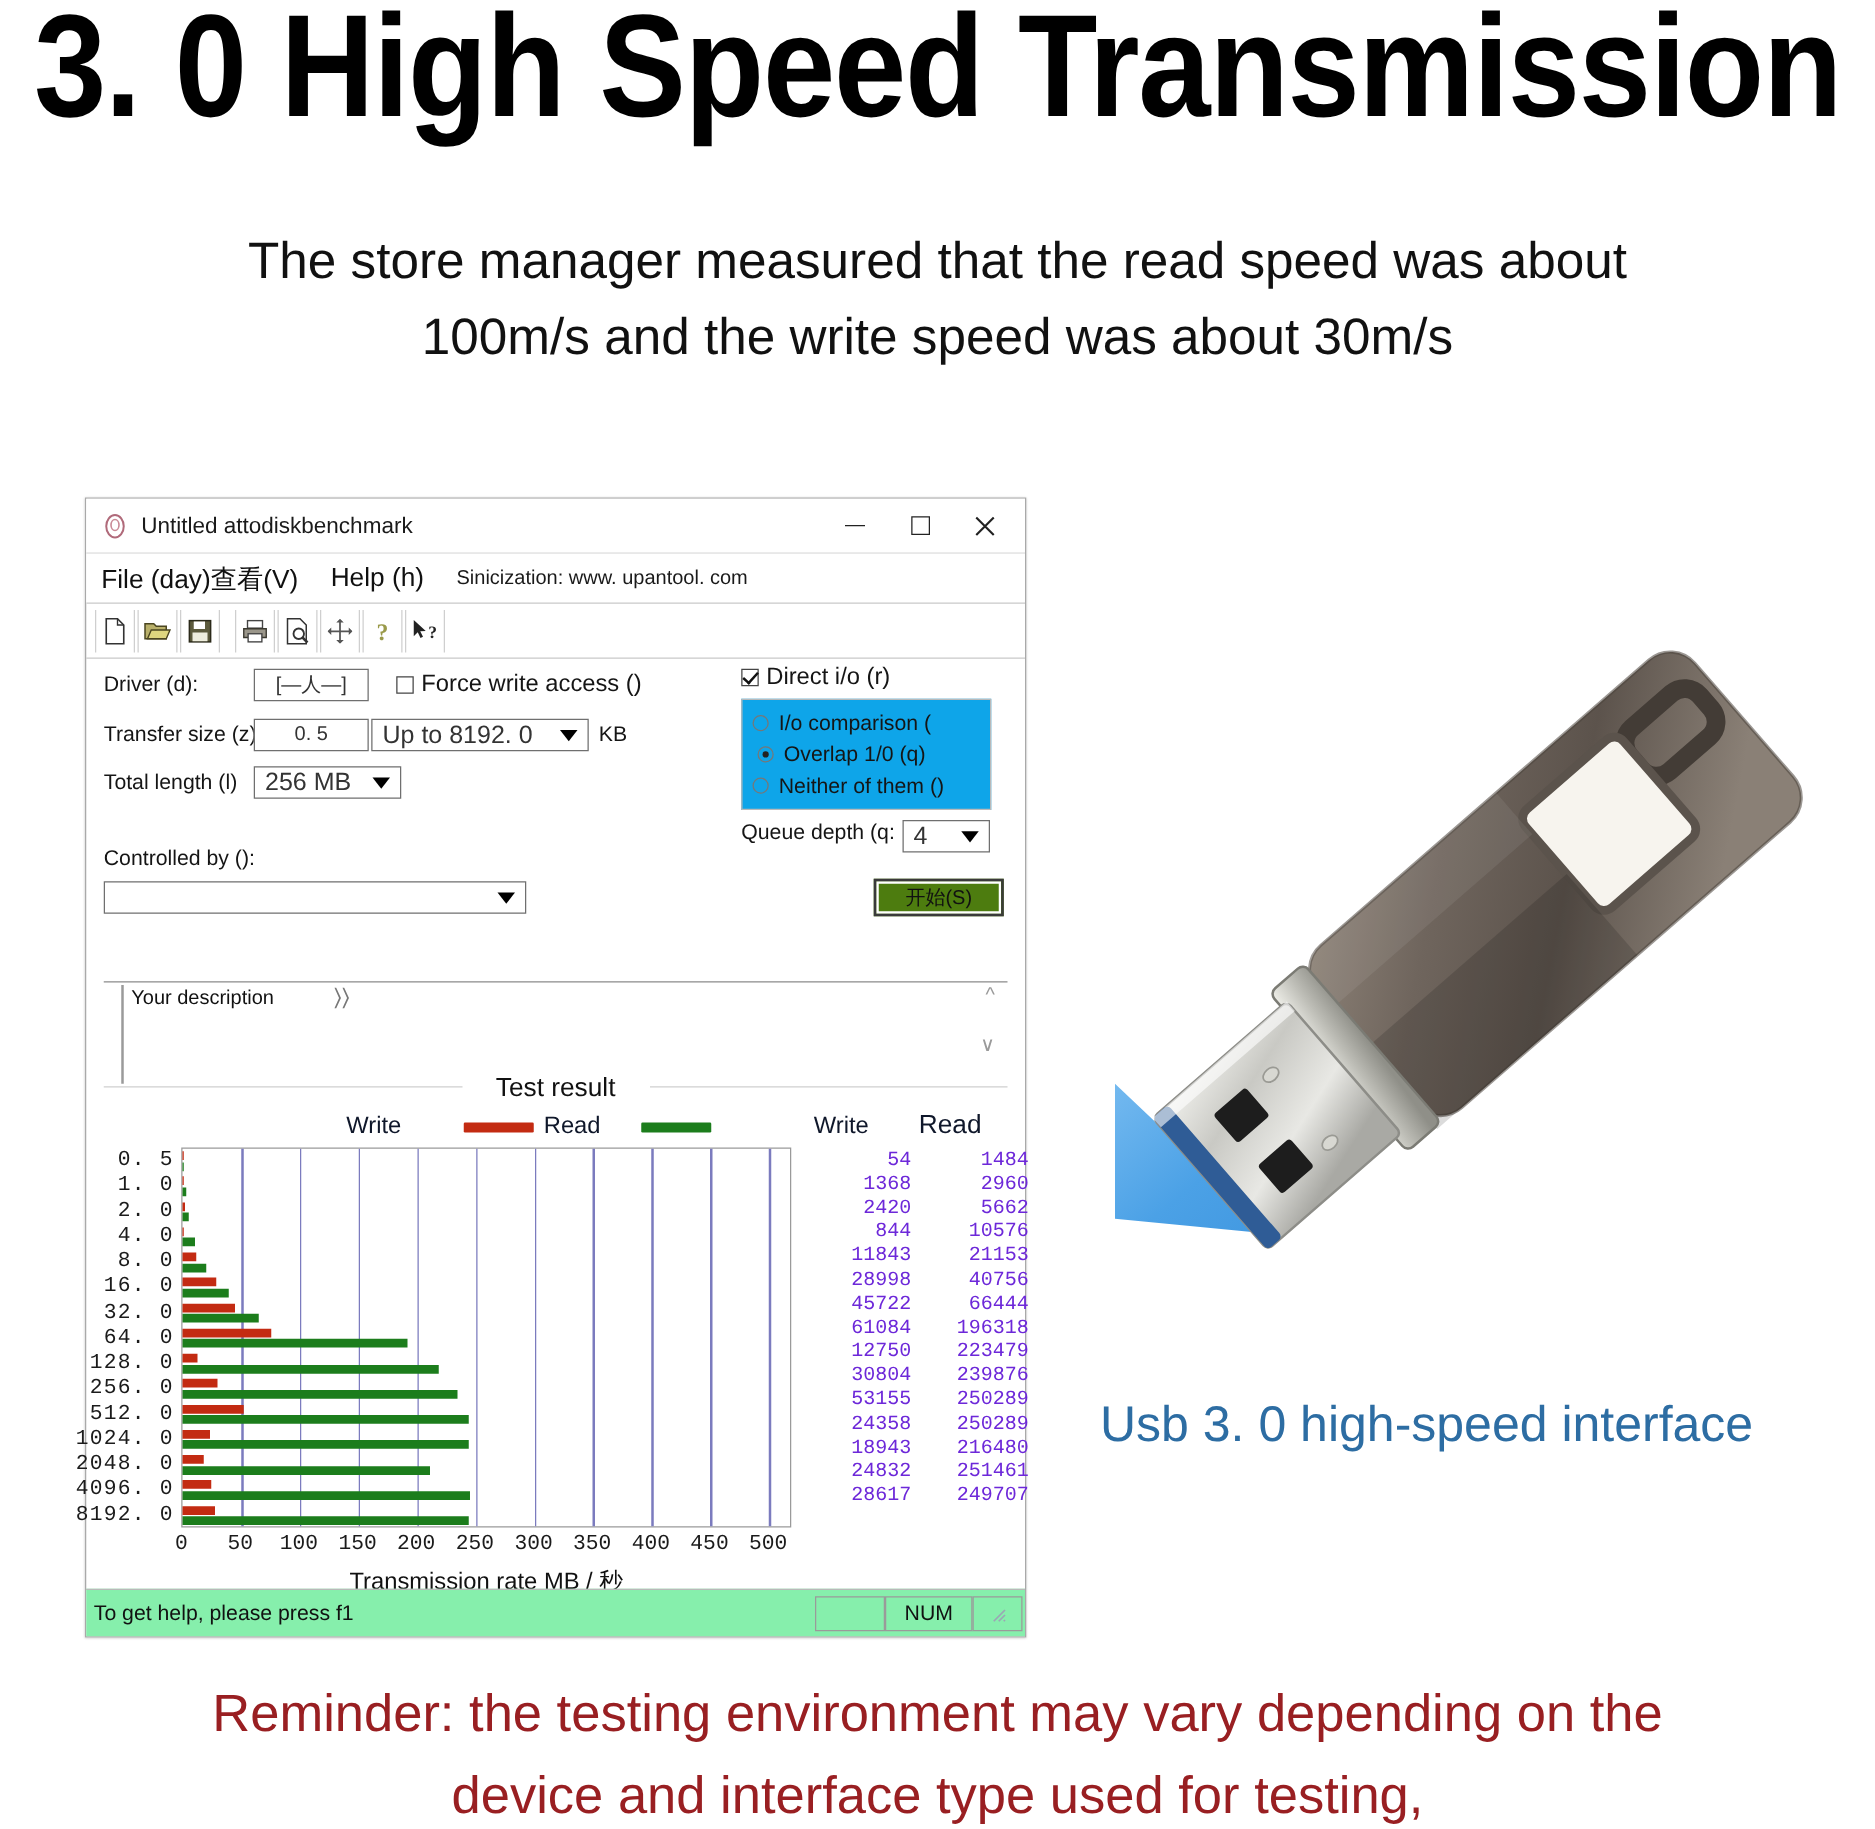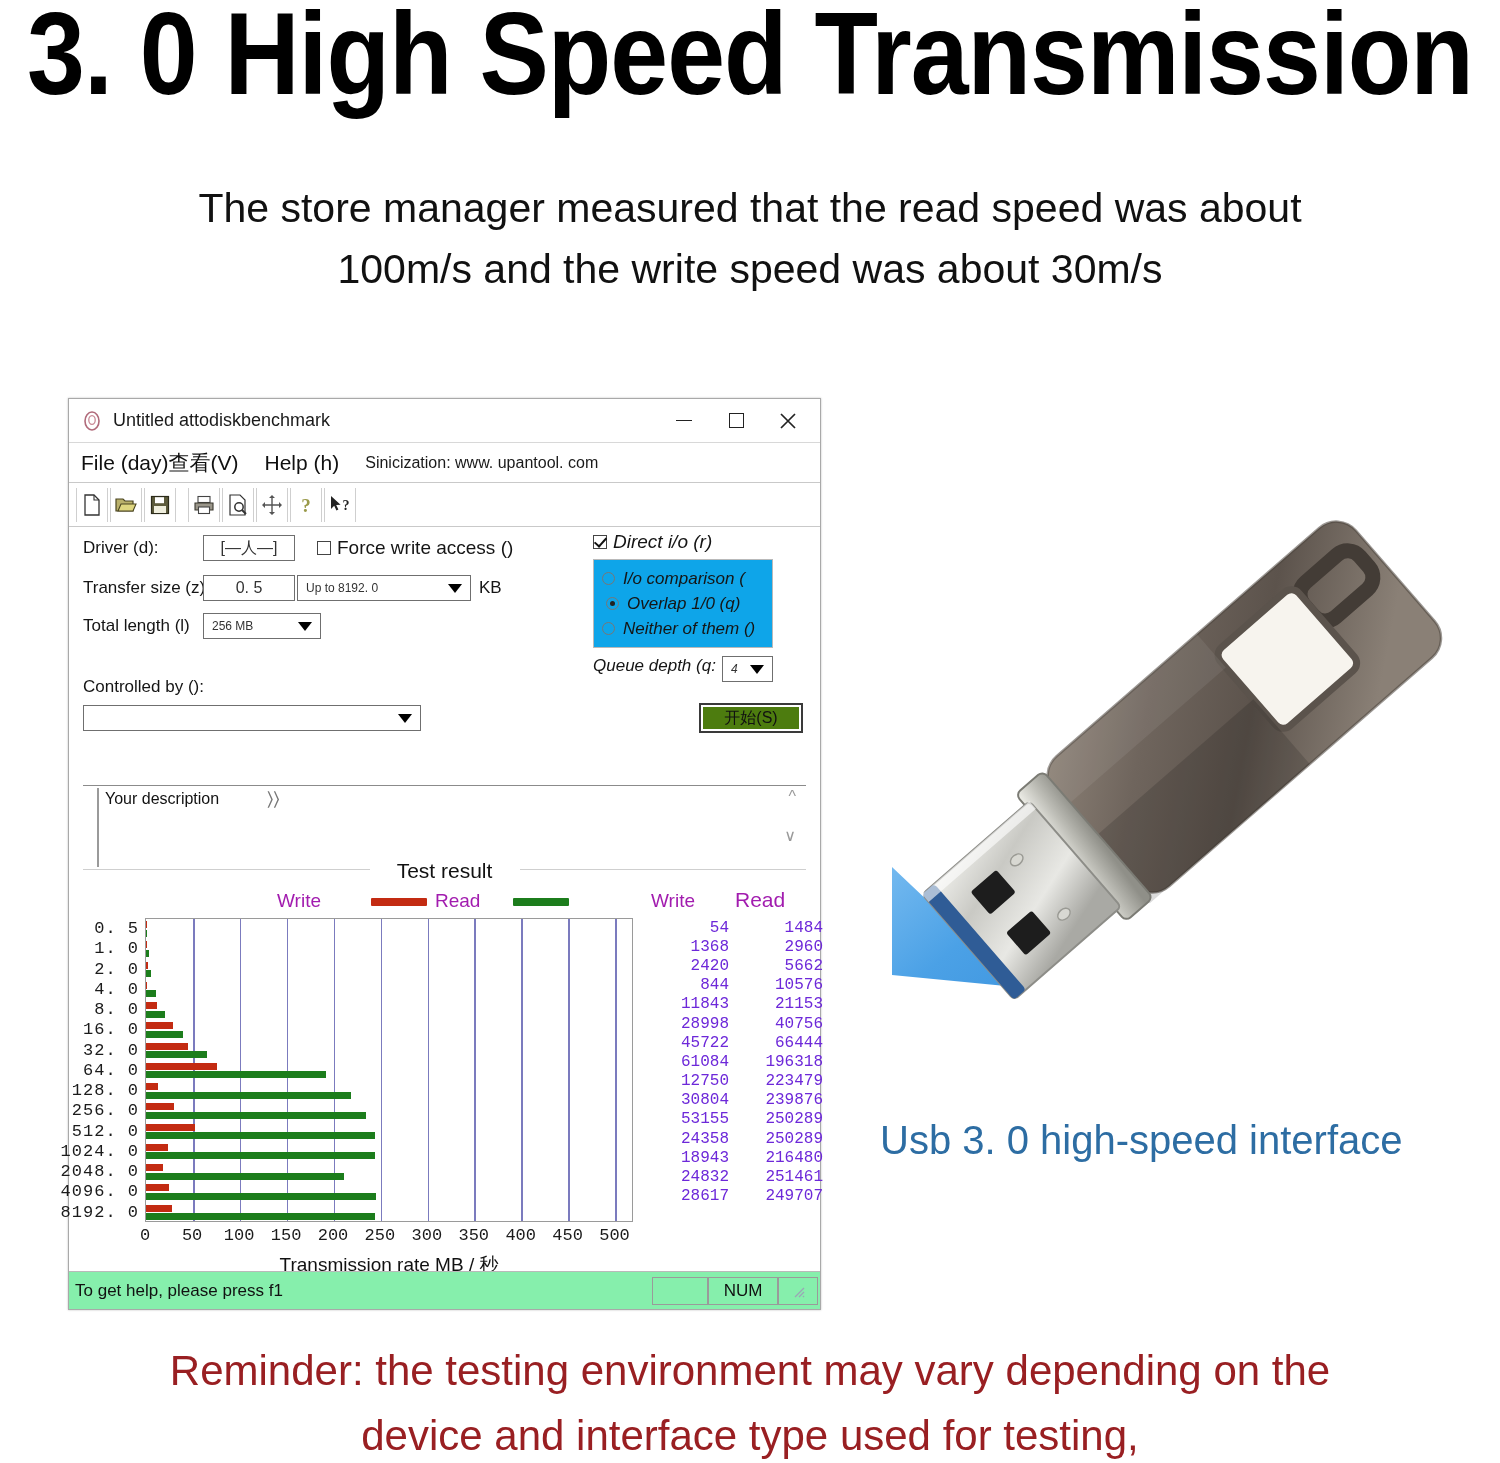--- a/index.html
+++ b/index.html
@@ -304,7 +304,7 @@
       </span>
     </div>
 
-    <div style="position:absolute;left:524px;top:4px;width:180px;font-style:italic;">
+    <div style="position:absolute;left:524px;top:4px;width:200px;">
       <div style="display:flex;align-items:center;">
         <span class="cbx checked"></span>
         <span class="fld-label" style="font-size:19px;">Direct i/o (r)</span>

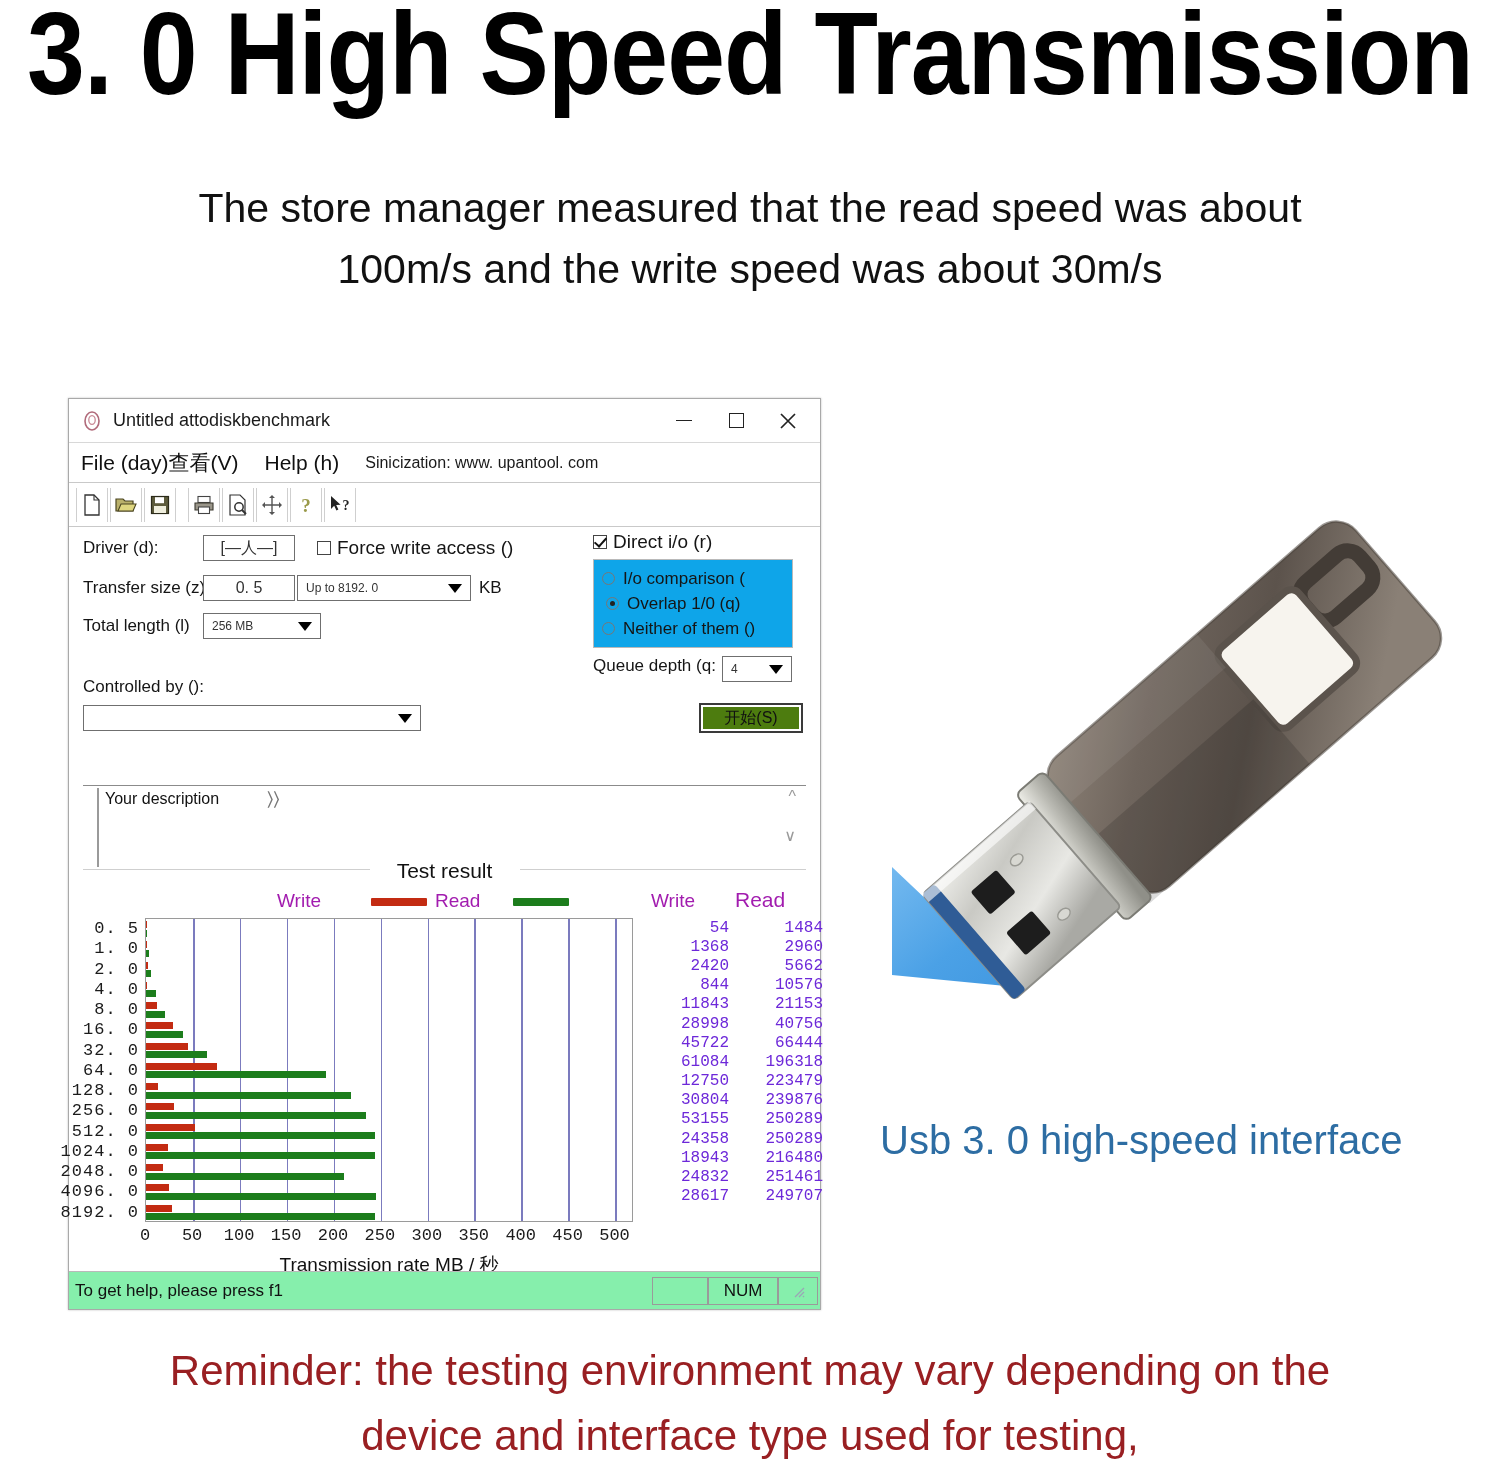--- a/index.html
+++ b/index.html
@@ -87,7 +87,7 @@
   .combo {
     border:1.5px solid #6f6f6f; background:#fff; height:26px;
     display:flex; align-items:center; justify-content:space-between;
-    font-size:12px; color:#333; padding:0 2px 0 8px;
+    font-size:20px; color:#333; padding:0 2px 0 8px;
   }
   .arrow-dn {
     width:0;height:0;border-left:7px solid transparent;border-right:7px solid transparent;

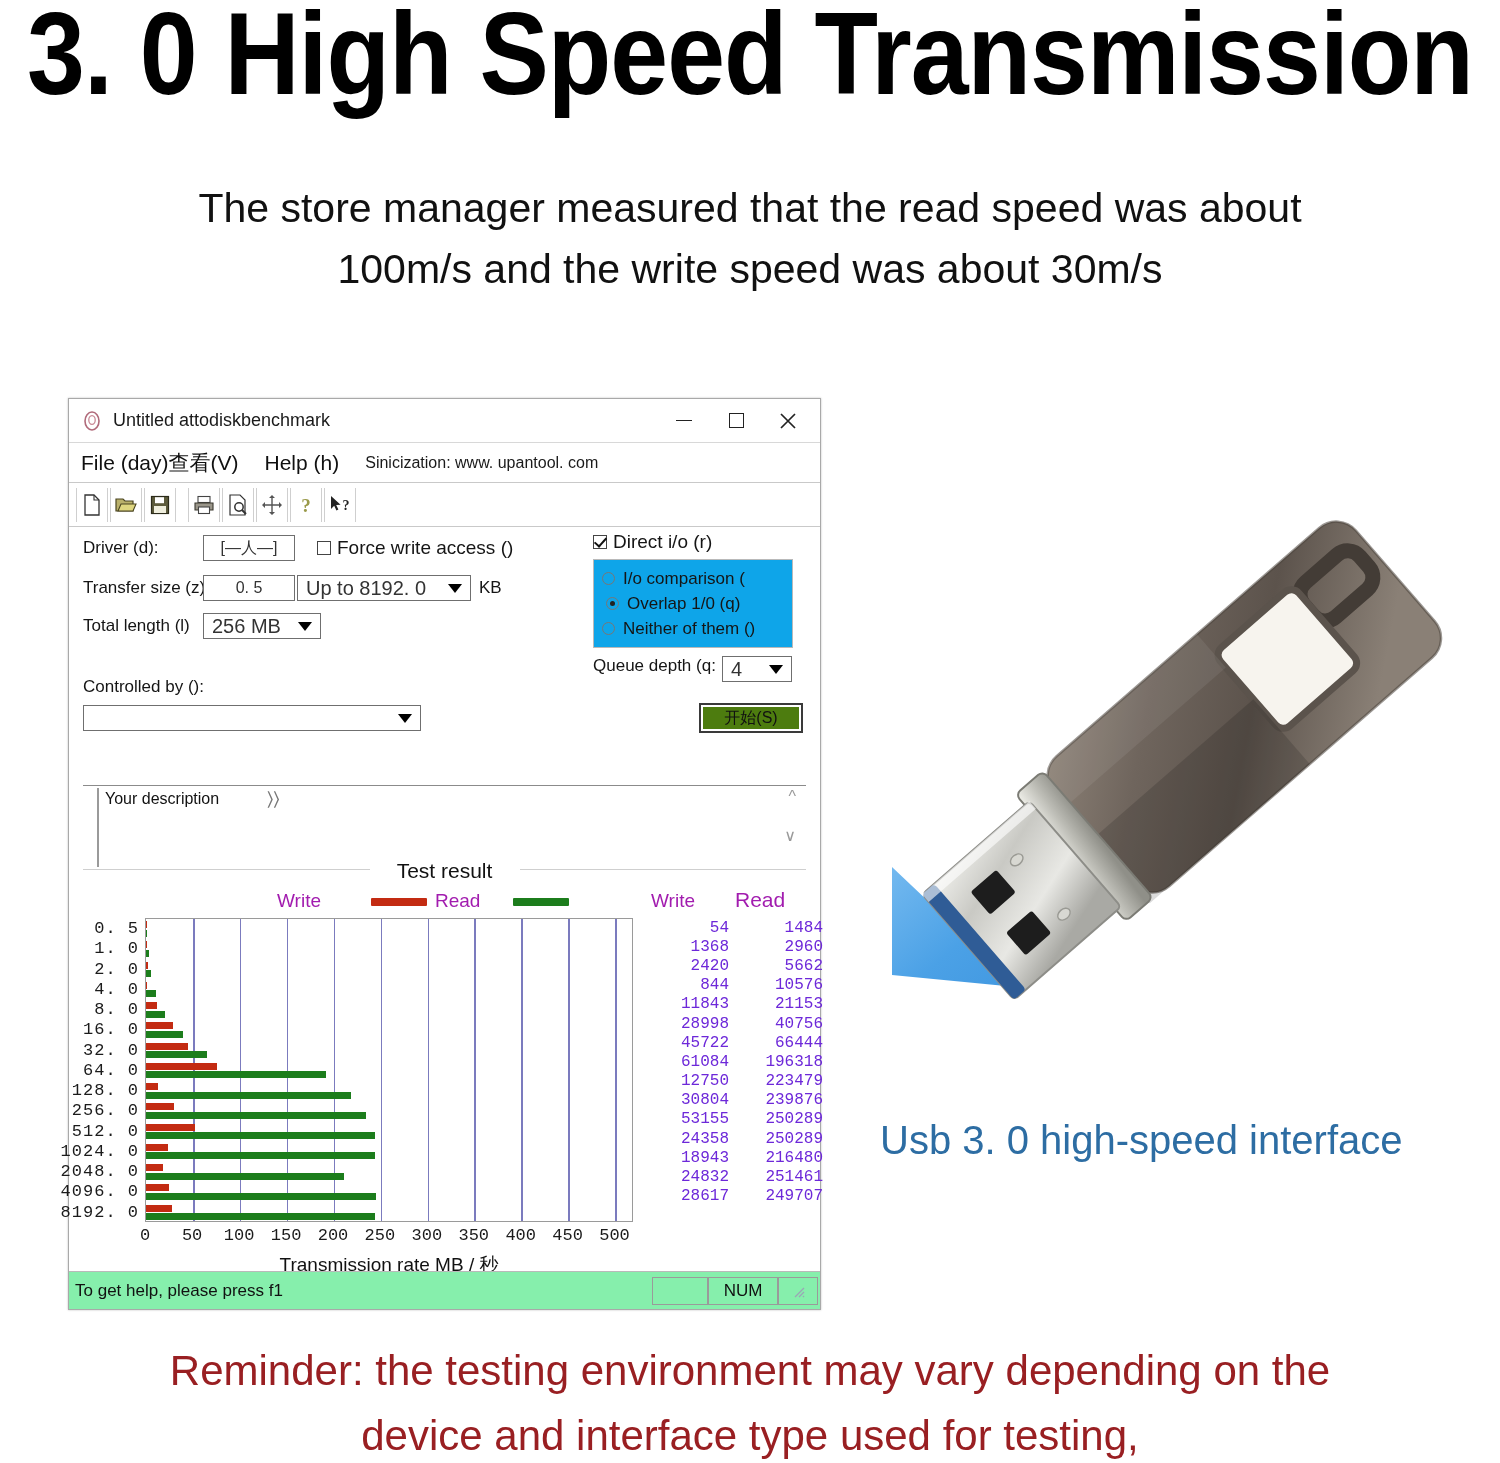--- a/index.html
+++ b/index.html
@@ -125,7 +125,7 @@
     font-size:21px; color:#111; background:#fff; width:150px; margin:0 auto;
   }
   .legend-row { position:absolute; top:20px; left:0; right:0; height:24px; }
-  .lg-text{position:absolute;font-size:19px;color:#a21caf;}
+  .lg-text{position:absolute;font-size:19px;color:#0f172a;}
   .lg-swatch{position:absolute;height:8px;width:56px;border-radius:1px;}
 
   .plot {

